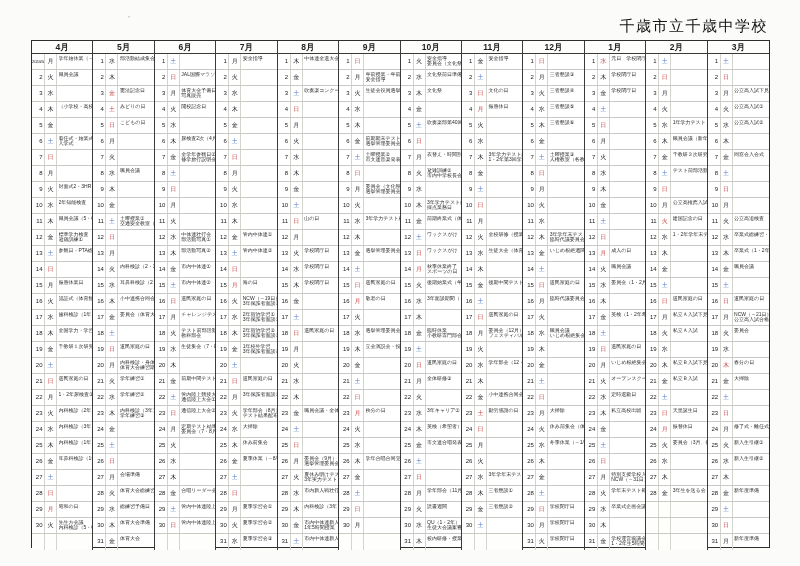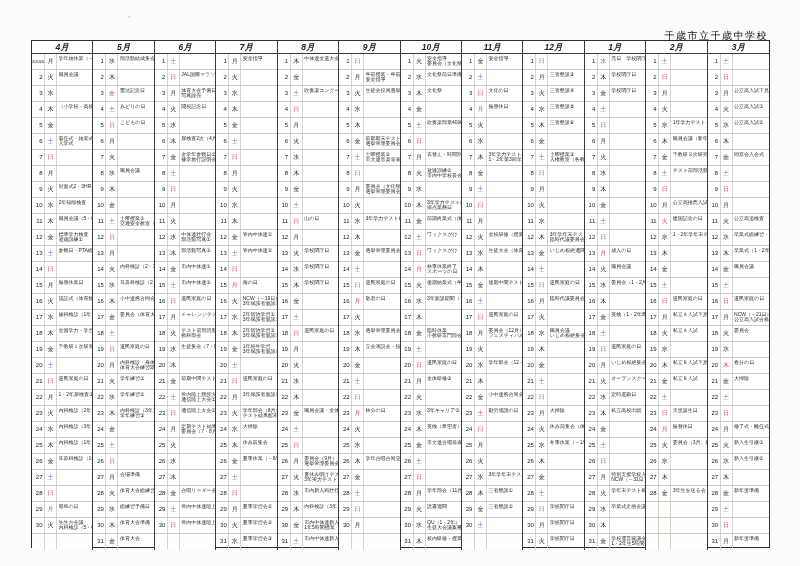--- a/index.html
+++ b/index.html
@@ -11,8 +11,8 @@
   }
   .stray{position:absolute;left:126px;top:13px;font-size:6px;color:#555;}
   .title{
-    position:absolute;top:29px;right:32px;
-    font-size:10px;letter-spacing:1.5px;color:#111;
+    position:absolute;top:17px;right:32px;
+    font-size:15px;letter-spacing:1.5px;color:#111;
   }
   .calendar{
     position:absolute;left:31px;top:40px;width:739px;height:508px;

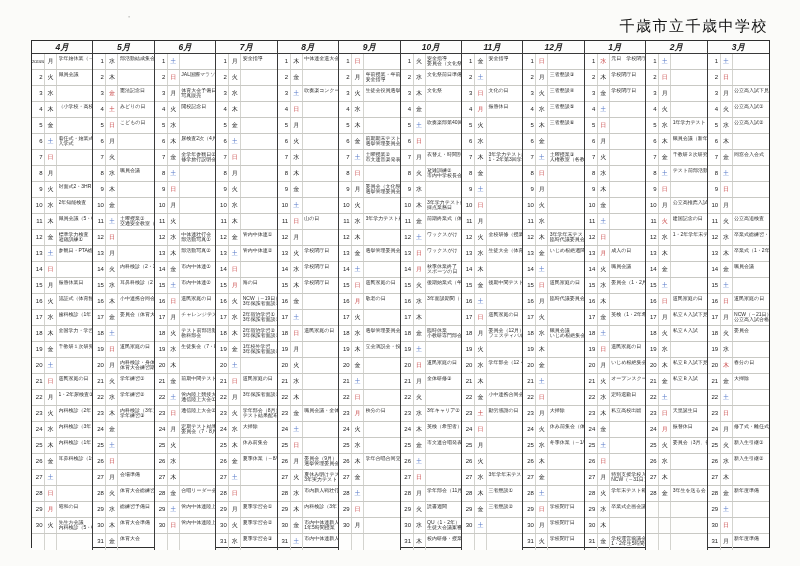--- a/index.html
+++ b/index.html
@@ -28,7 +28,6 @@
     border-bottom:1px solid #3a3a3a;text-align:center;
     font-size:8.5px;line-height:13px;font-weight:bold;color:#222;
     background:#fdfdfc;
-    font-style:italic;
   }
   .cell{
     display:grid;grid-template-columns:13px 12px 1fr;

